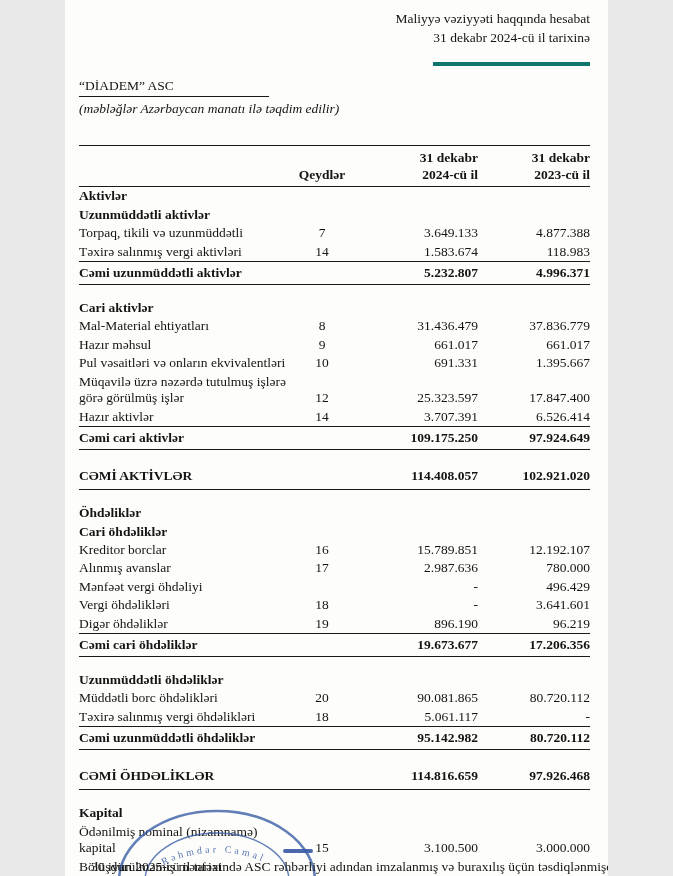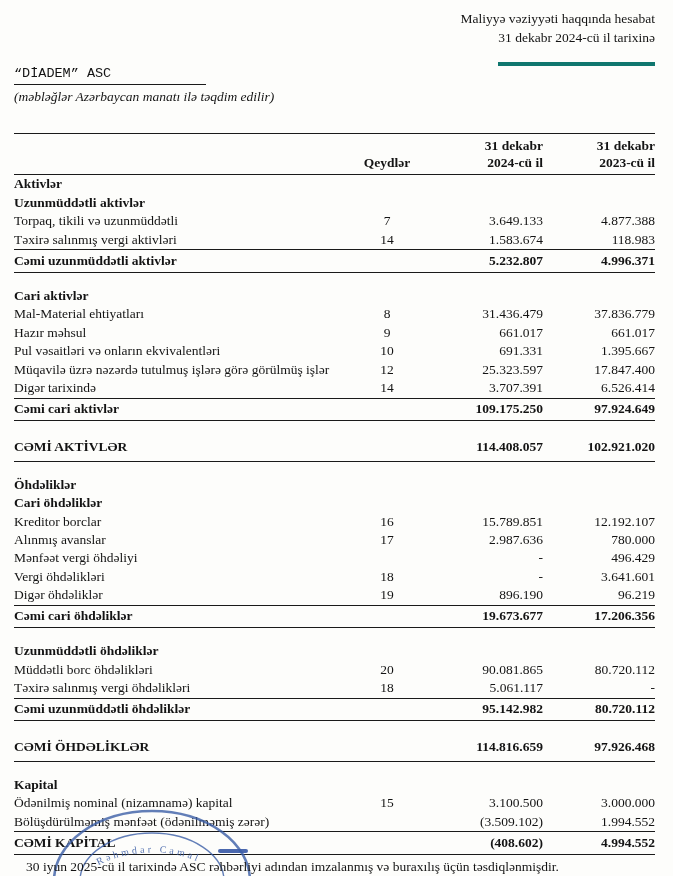--- a/index.html
+++ b/index.html
@@ -5,7 +5,7 @@
   * { margin:0; padding:0; box-sizing:border-box; }
   html,body { background:#e9e9e9; }
   .page {
-    width:673px; height:876px; margin:0 auto; position:relative; overflow:hidden;
+    width:543px; height:876px; margin:0 auto; position:relative; overflow:hidden;
     background:#fdfdfb; color:#141414;
     font-family:"Liberation Serif","DejaVu Serif",serif;
     font-size:13.5px; line-height:1.22;

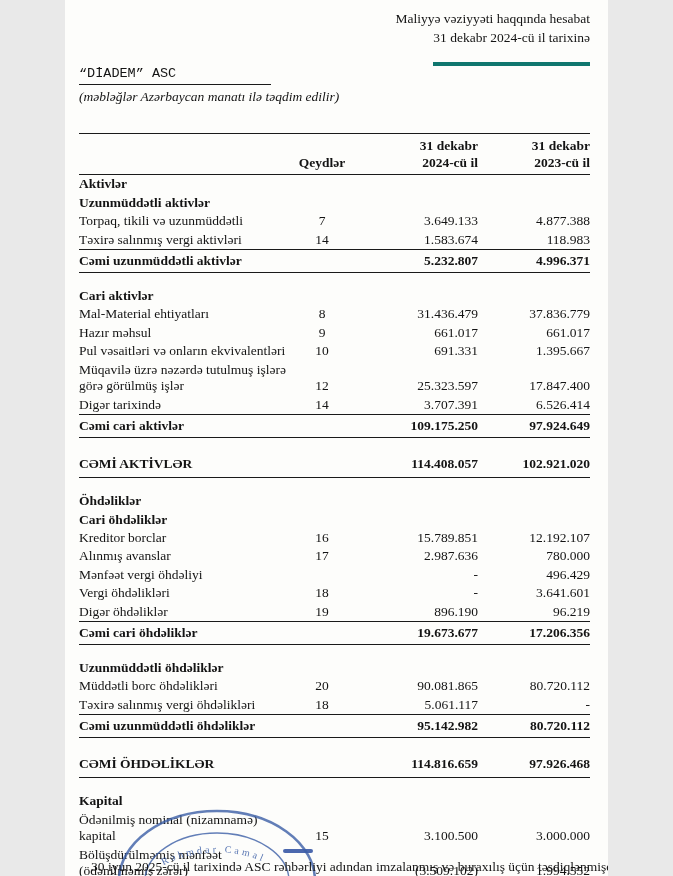--- a/index.html
+++ b/index.html
@@ -13,7 +13,7 @@
   }
   .header-right { text-align:right; line-height:1.4; }
   .title2 { display:inline-block; border-bottom:4px solid #0f766e; padding-bottom:14px; }
-  .company-line { margin-top:0;font-family:Liberation Mono, monospace; }
+  .company-line { margin-top:12px; }
   .company { display:inline-block; border-bottom:1px solid #1a1a1a; padding:0 95px 2px 0; }
   .currency-note { font-style:italic; margin-top:4px; }
 

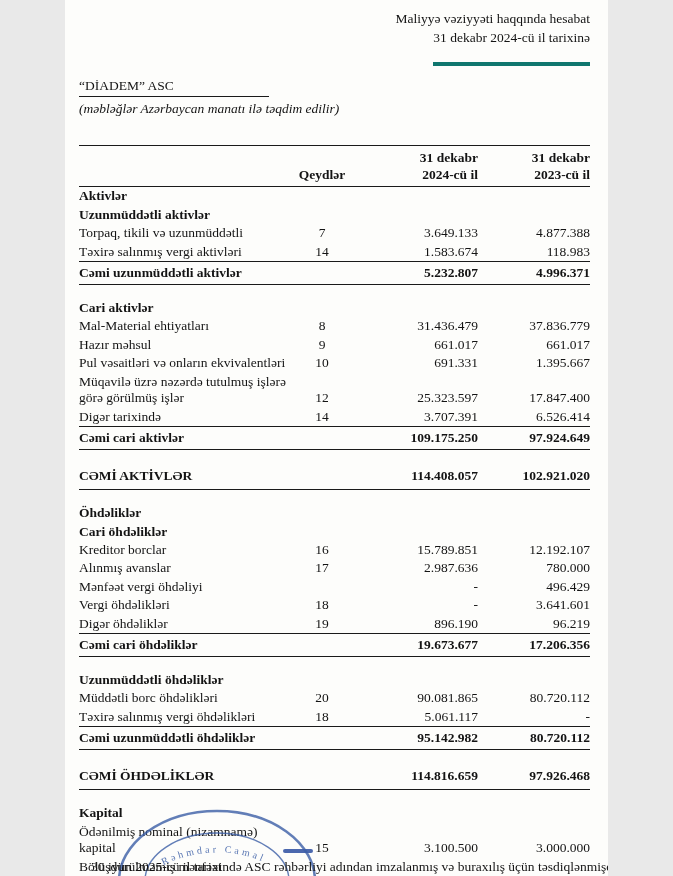--- a/index.html
+++ b/index.html
@@ -129,7 +129,7 @@
           <div class="cell v2023">17.847.400</div>
         </div>
         <div class="grid row item">
-          <div class="cell label">Digər tarixində</div>
+          <div class="cell label">Hazır aktivlər</div>
           <div class="cell note">14</div>
           <div class="cell v2024">3.707.391</div>
           <div class="cell v2023">6.526.414</div>

